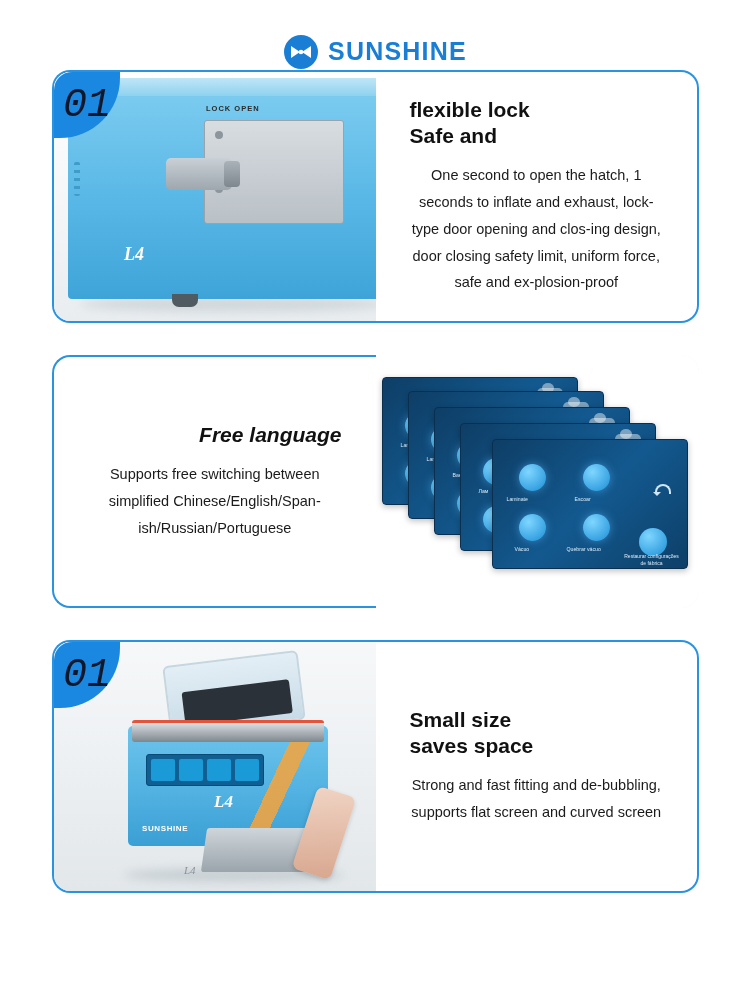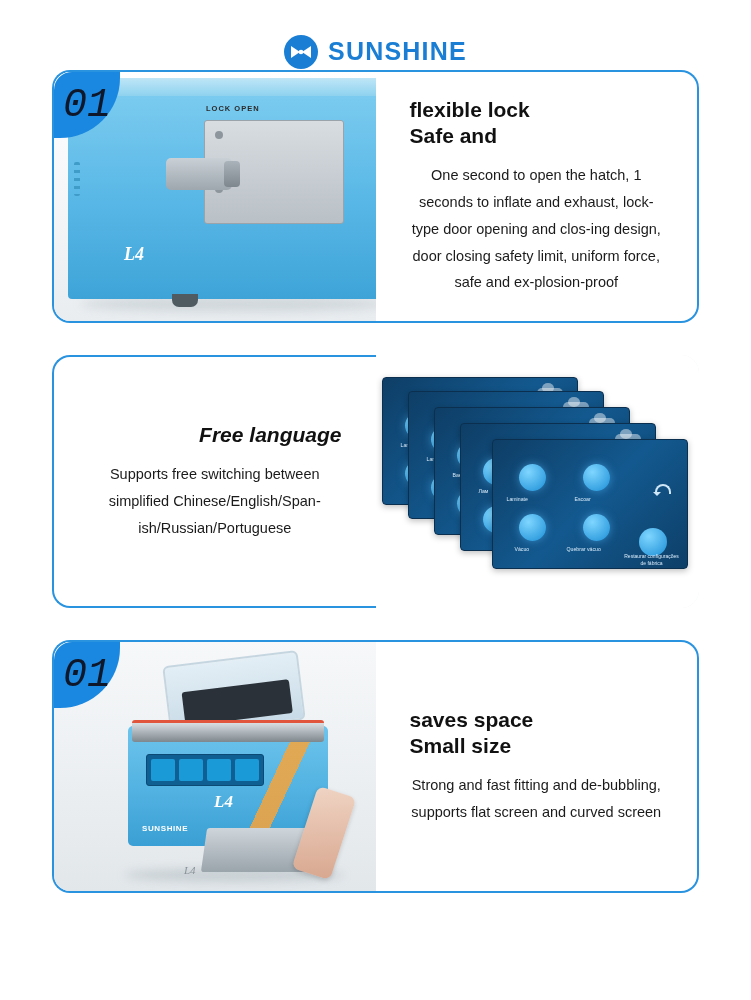--- a/index.html
+++ b/index.html
@@ -465,8 +465,8 @@
     </div>
     <div class="half textpanel frame-right">
       <div class="ftitle">
+        <div>Small size</div>
         <div>saves space</div>
-        <div>Small size</div>
       </div>
       <div class="fbody">Strong and fast fitting and de-bubbling, supports flat screen and curved screen</div>
     </div>

